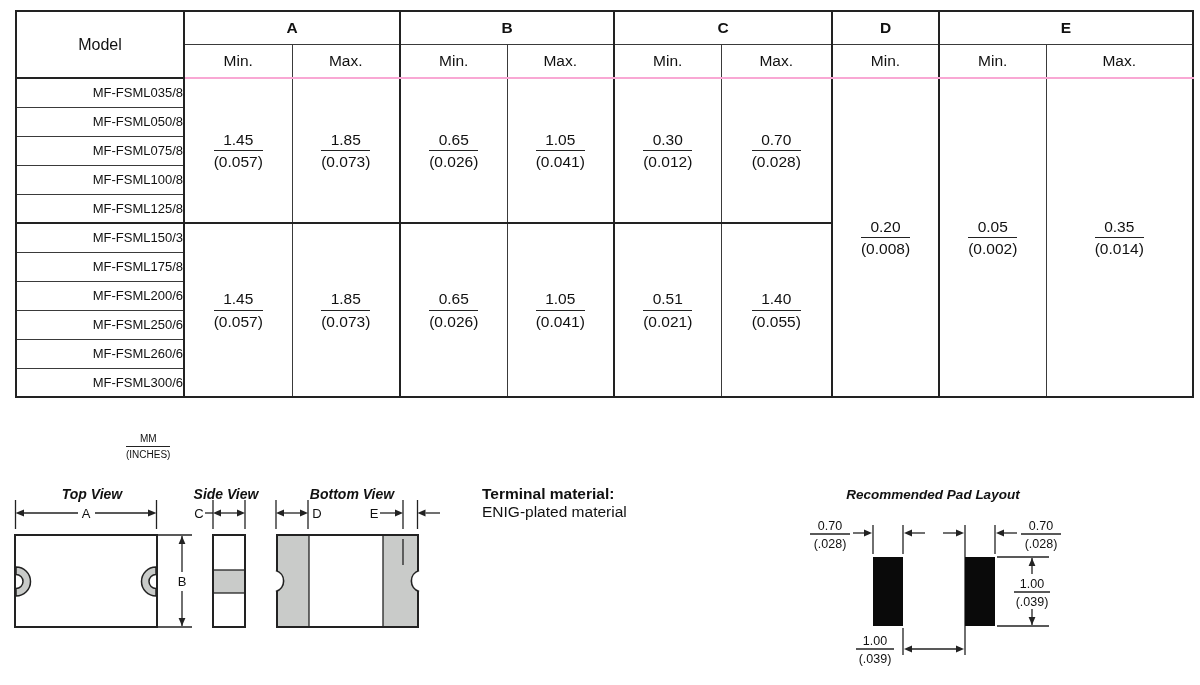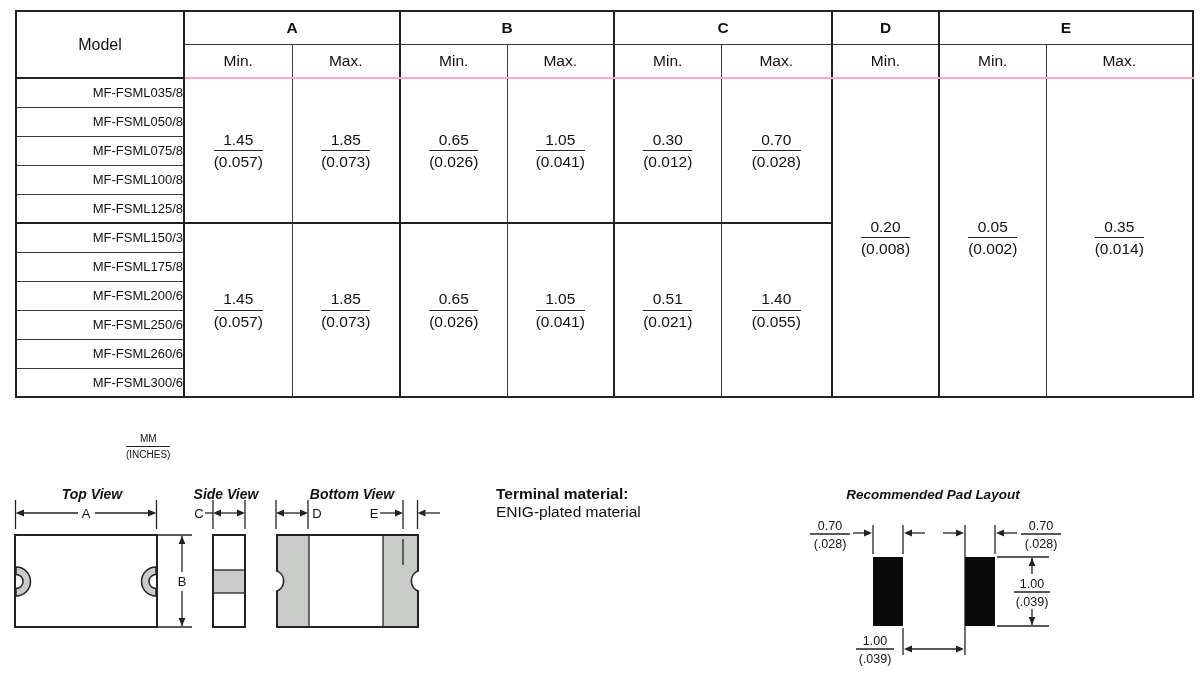--- a/index.html
+++ b/index.html
@@ -30,7 +30,7 @@
   .units-note{position:absolute;left:126px;top:409px;font-size:10px;margin-top:24px;}
 
   
-  .tm{position:absolute;left:496px;top:485px;font-size:15.5px;line-height:17.5px;color:#111;}
+  .tm{position:absolute;left:482px;top:485px;font-size:15.5px;line-height:17.5px;color:#111;}
   .tm-h{font-weight:700;}
 
   

